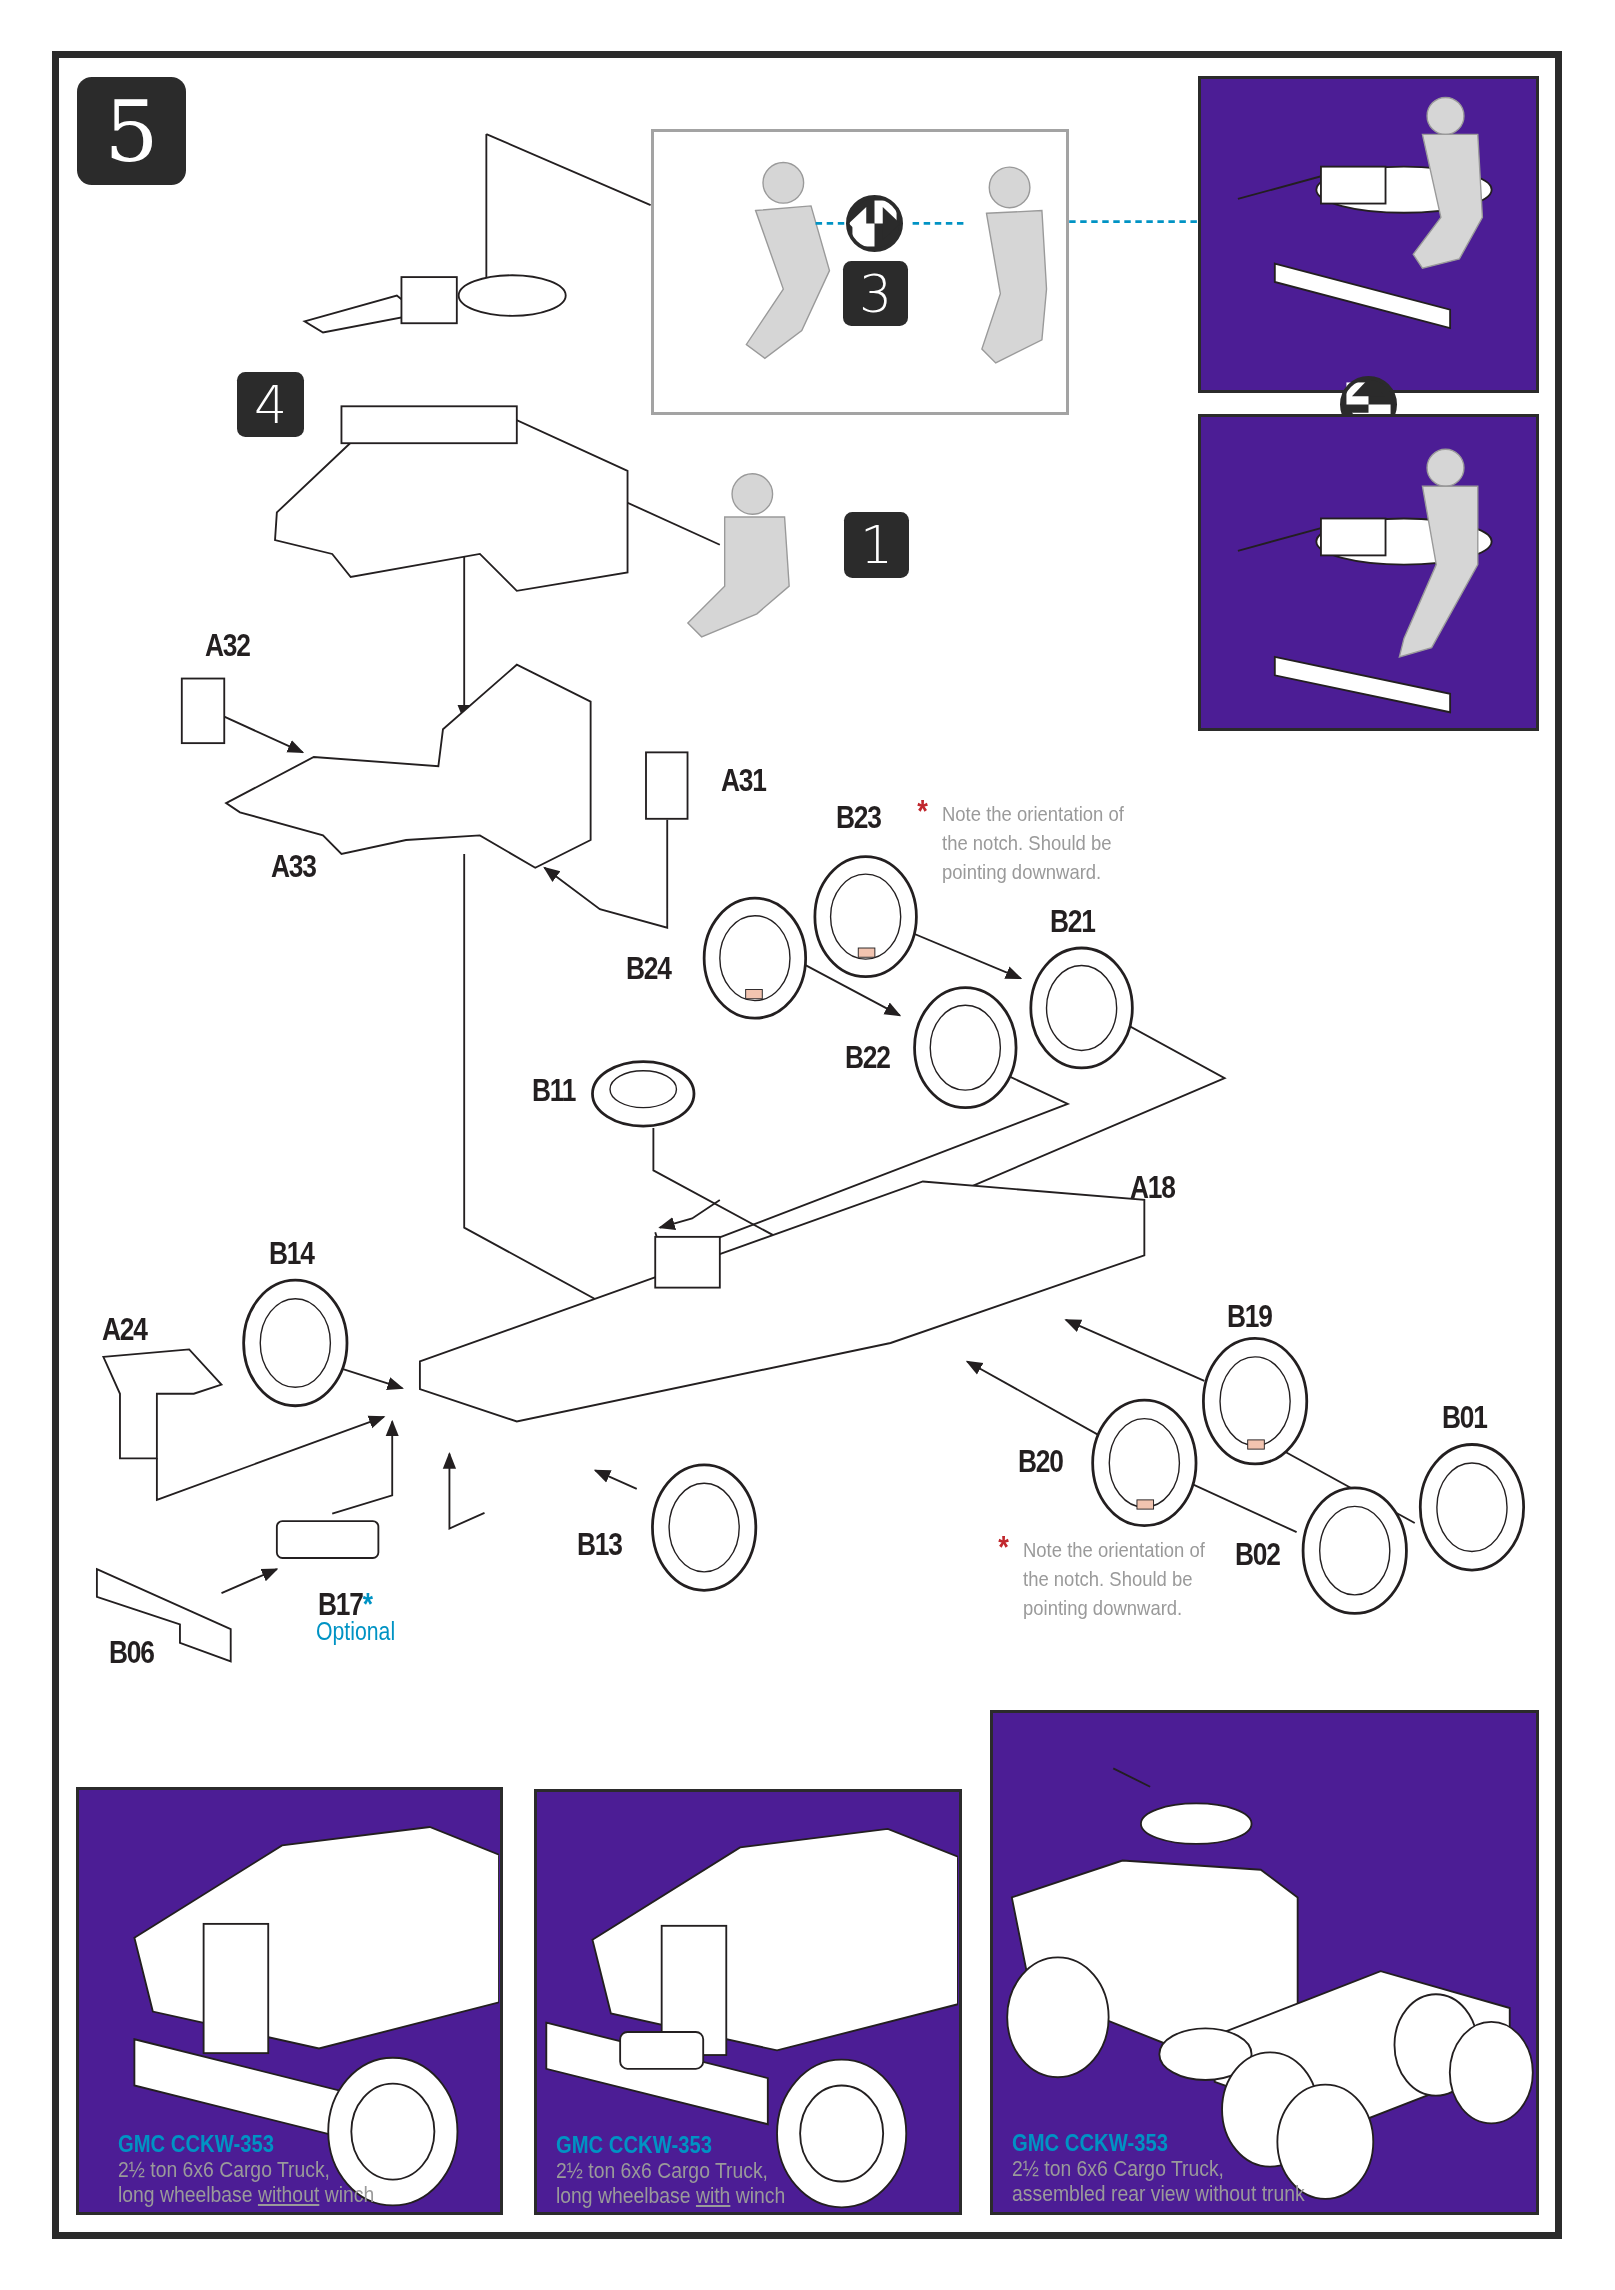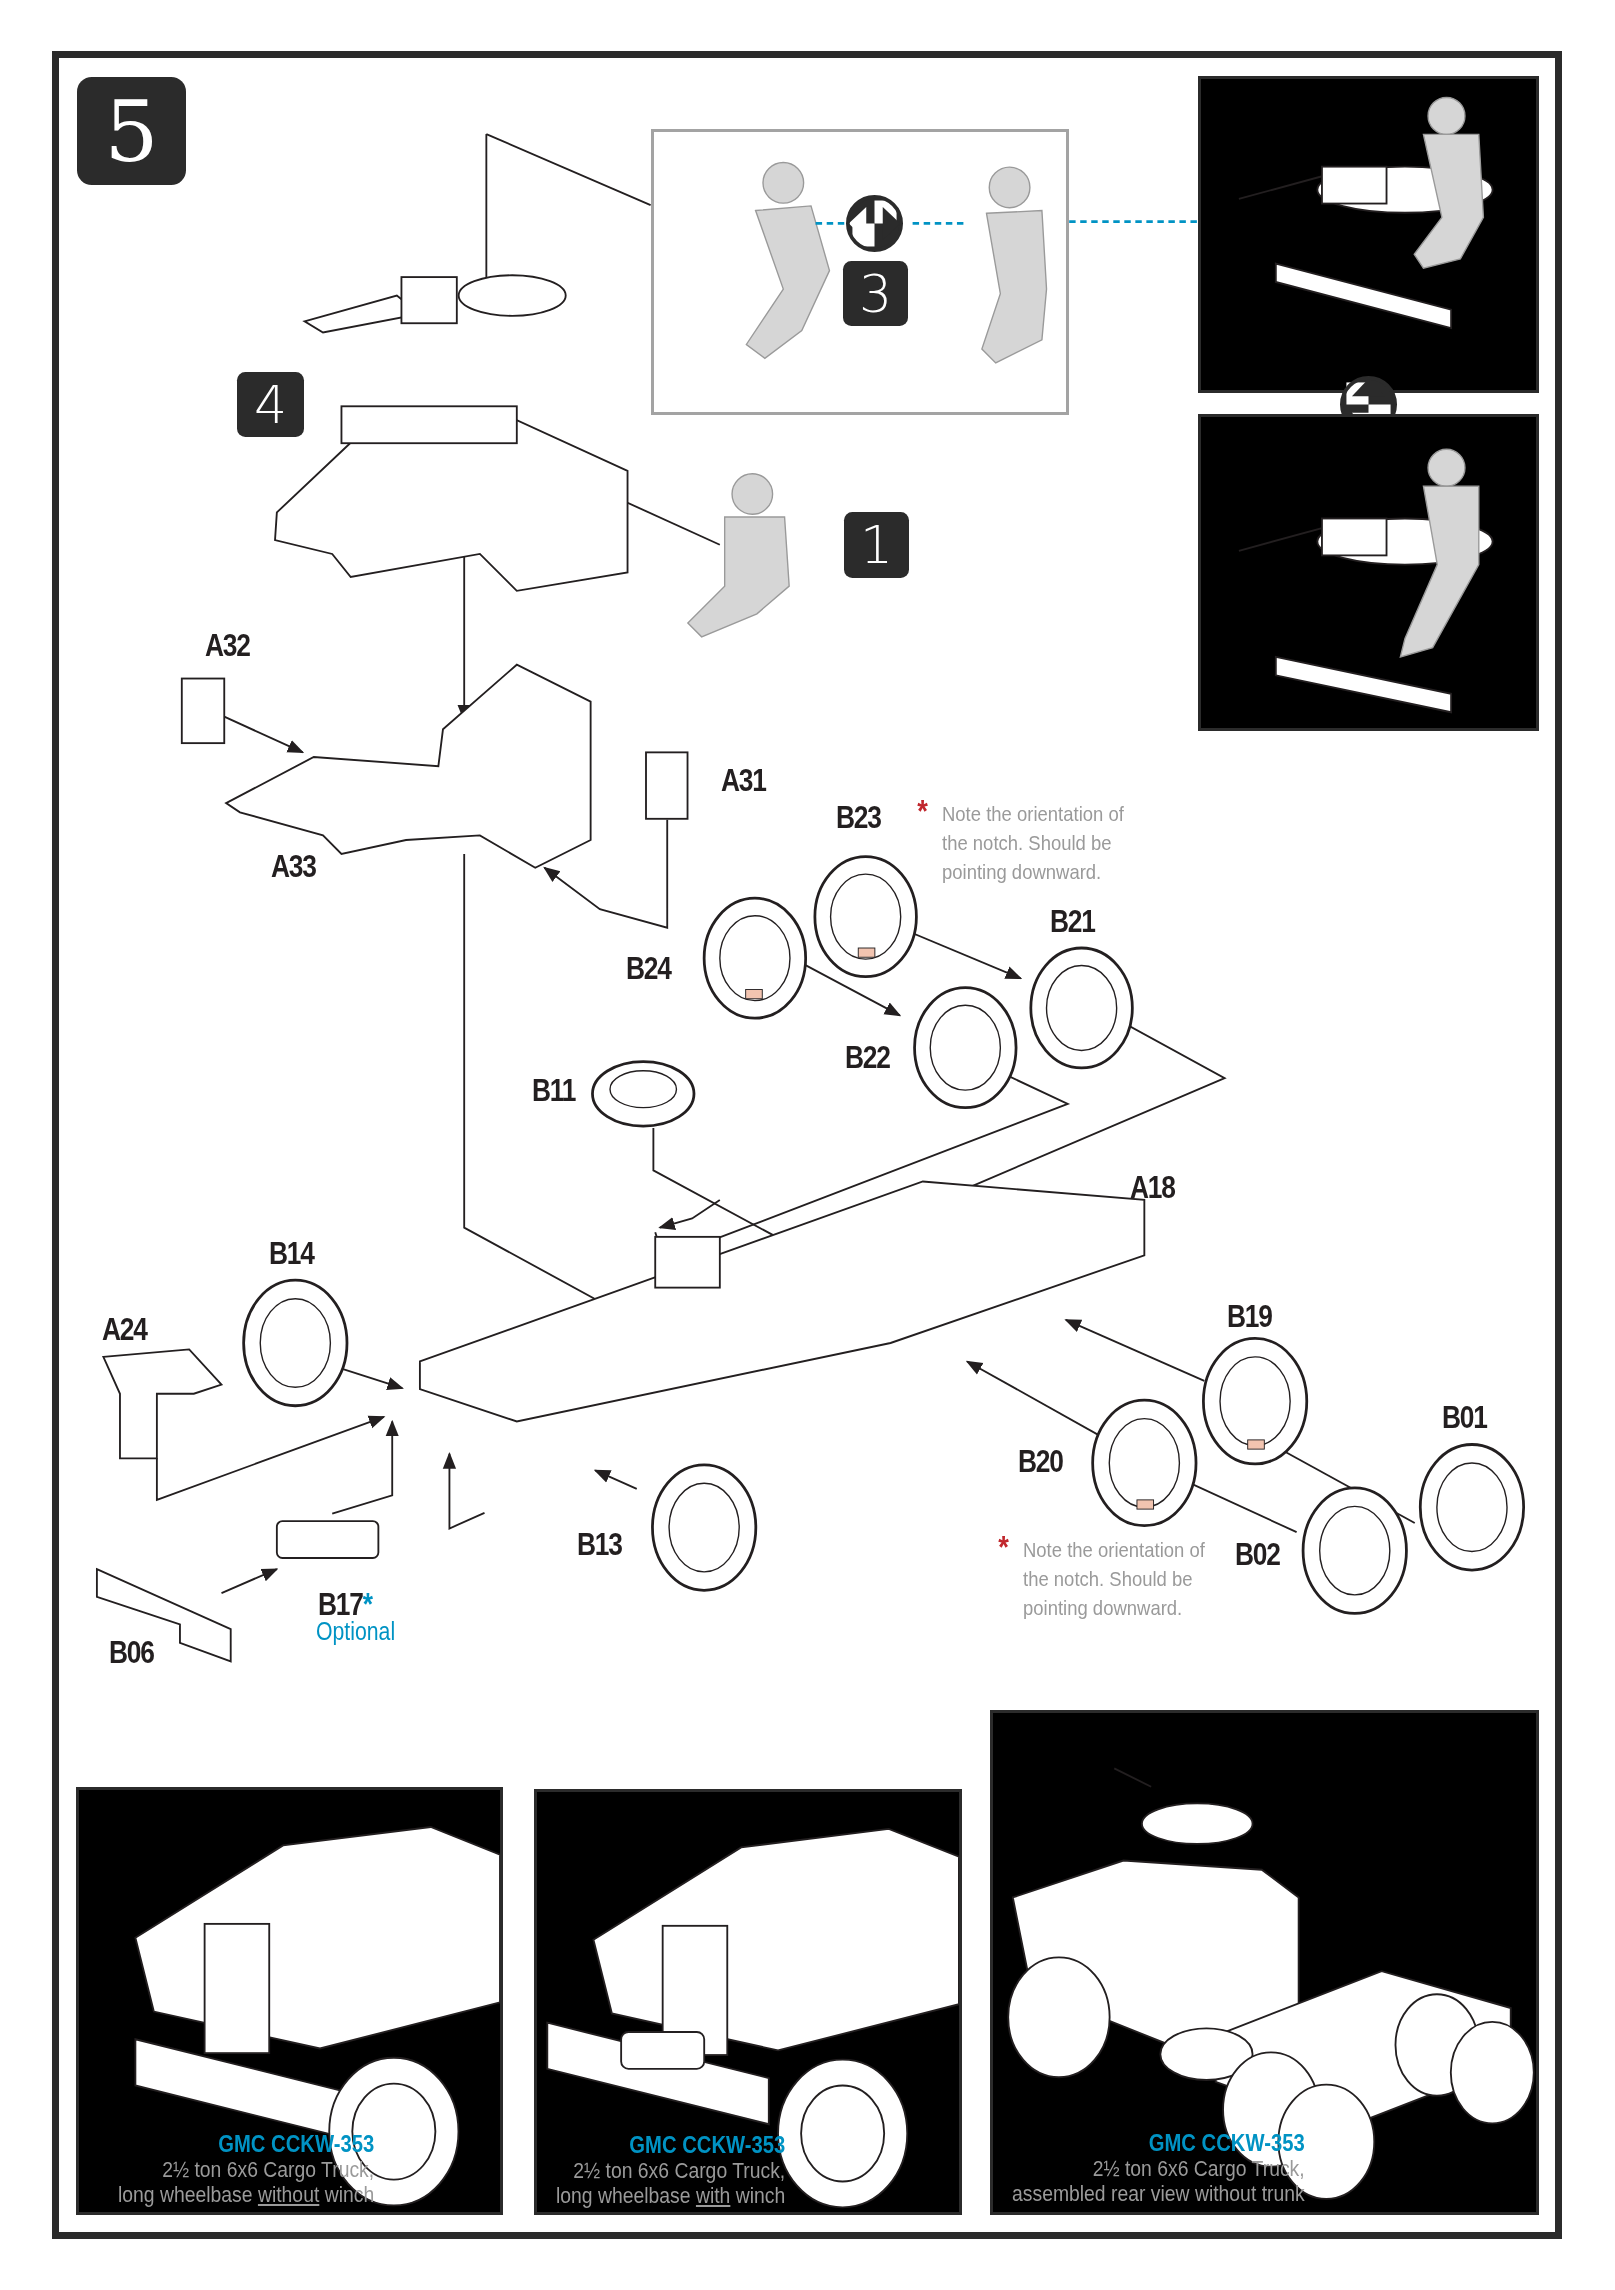--- a/index.html
+++ b/index.html
@@ -23,7 +23,7 @@
   .optional { position: absolute; font-size: 25px; color: #0093c4; transform: scaleX(0.85);
               transform-origin: left top; white-space: nowrap; }
   .asterisk-blue { color: #0093c4; }
-  .inset { position: absolute; border: 3.7px solid #2b2b2b; background: #000000; box-sizing: border-box; text-align: right; }
+  .inset { position: absolute; border: 3.7px solid #2b2b2b; background: #4c1d95; box-sizing: border-box; }
   .inset-gray { position: absolute; border: 3.7px solid #a3a3a3; background: #fff; box-sizing: border-box; }
   .caption { position: absolute; white-space: nowrap; transform: scaleX(0.88); transform-origin: left top; }
   .caption .model { color: #0093c4; font-weight: 700; font-size: 23px; line-height: 26px; }

